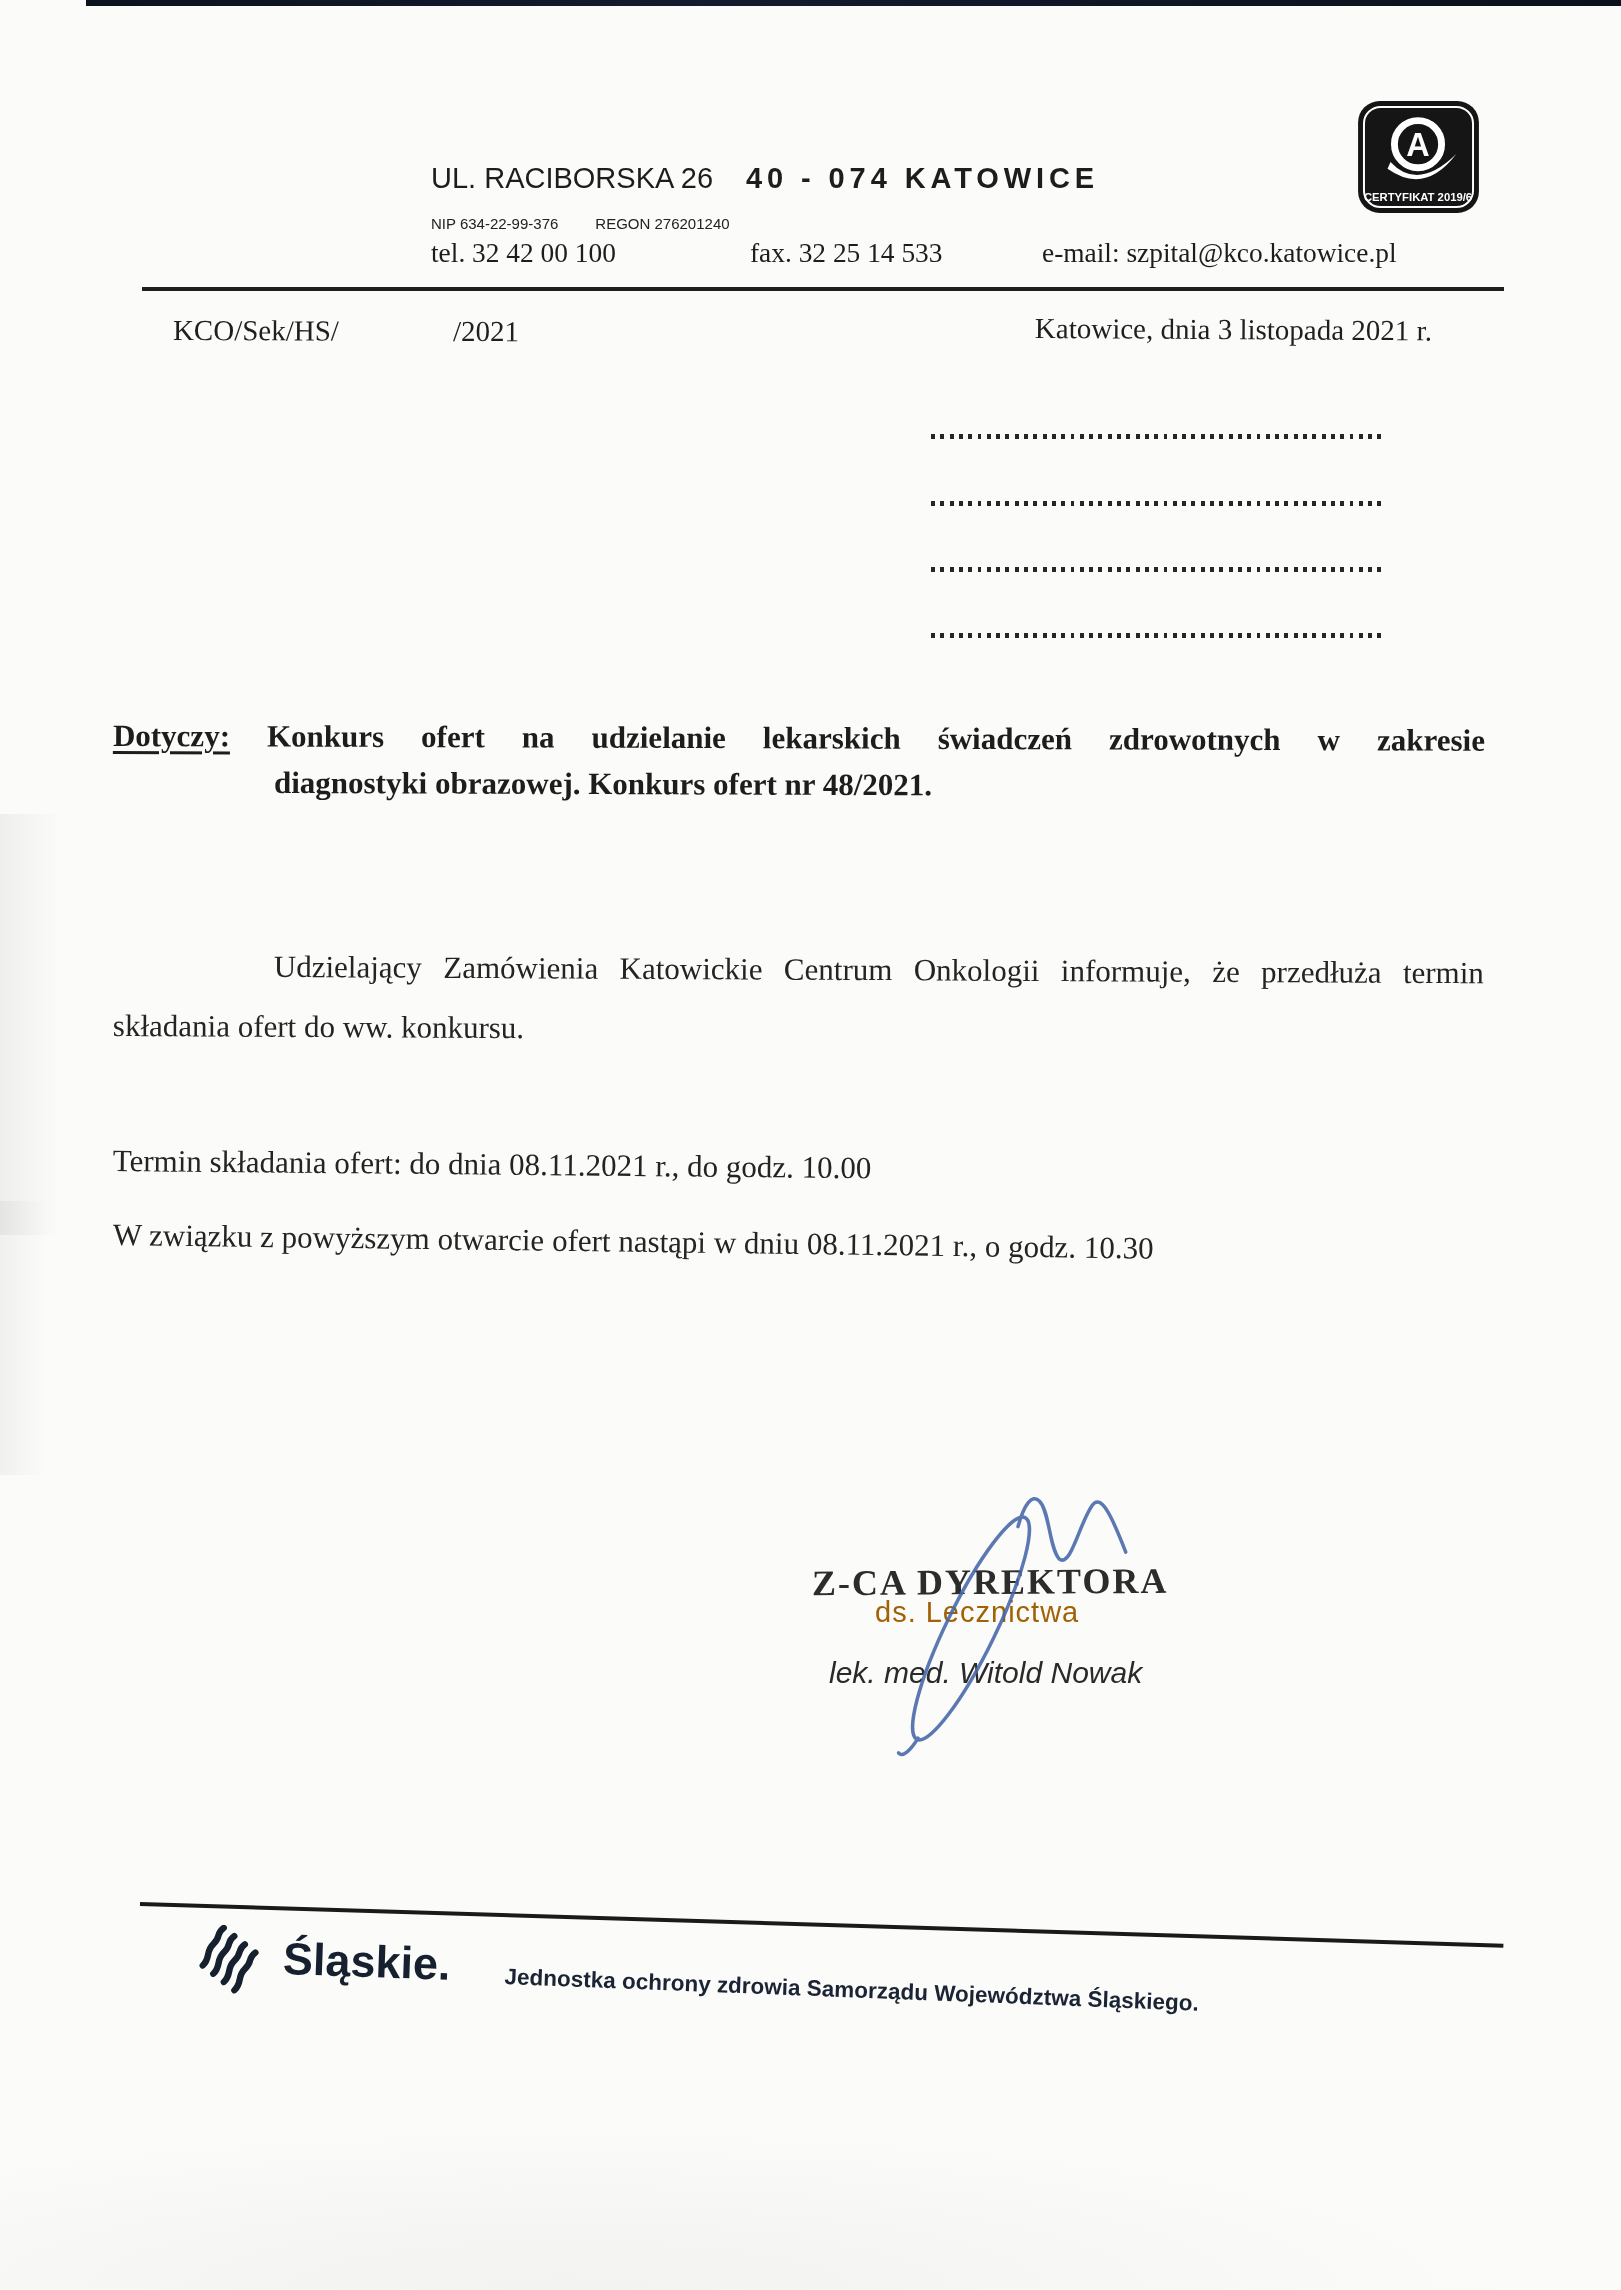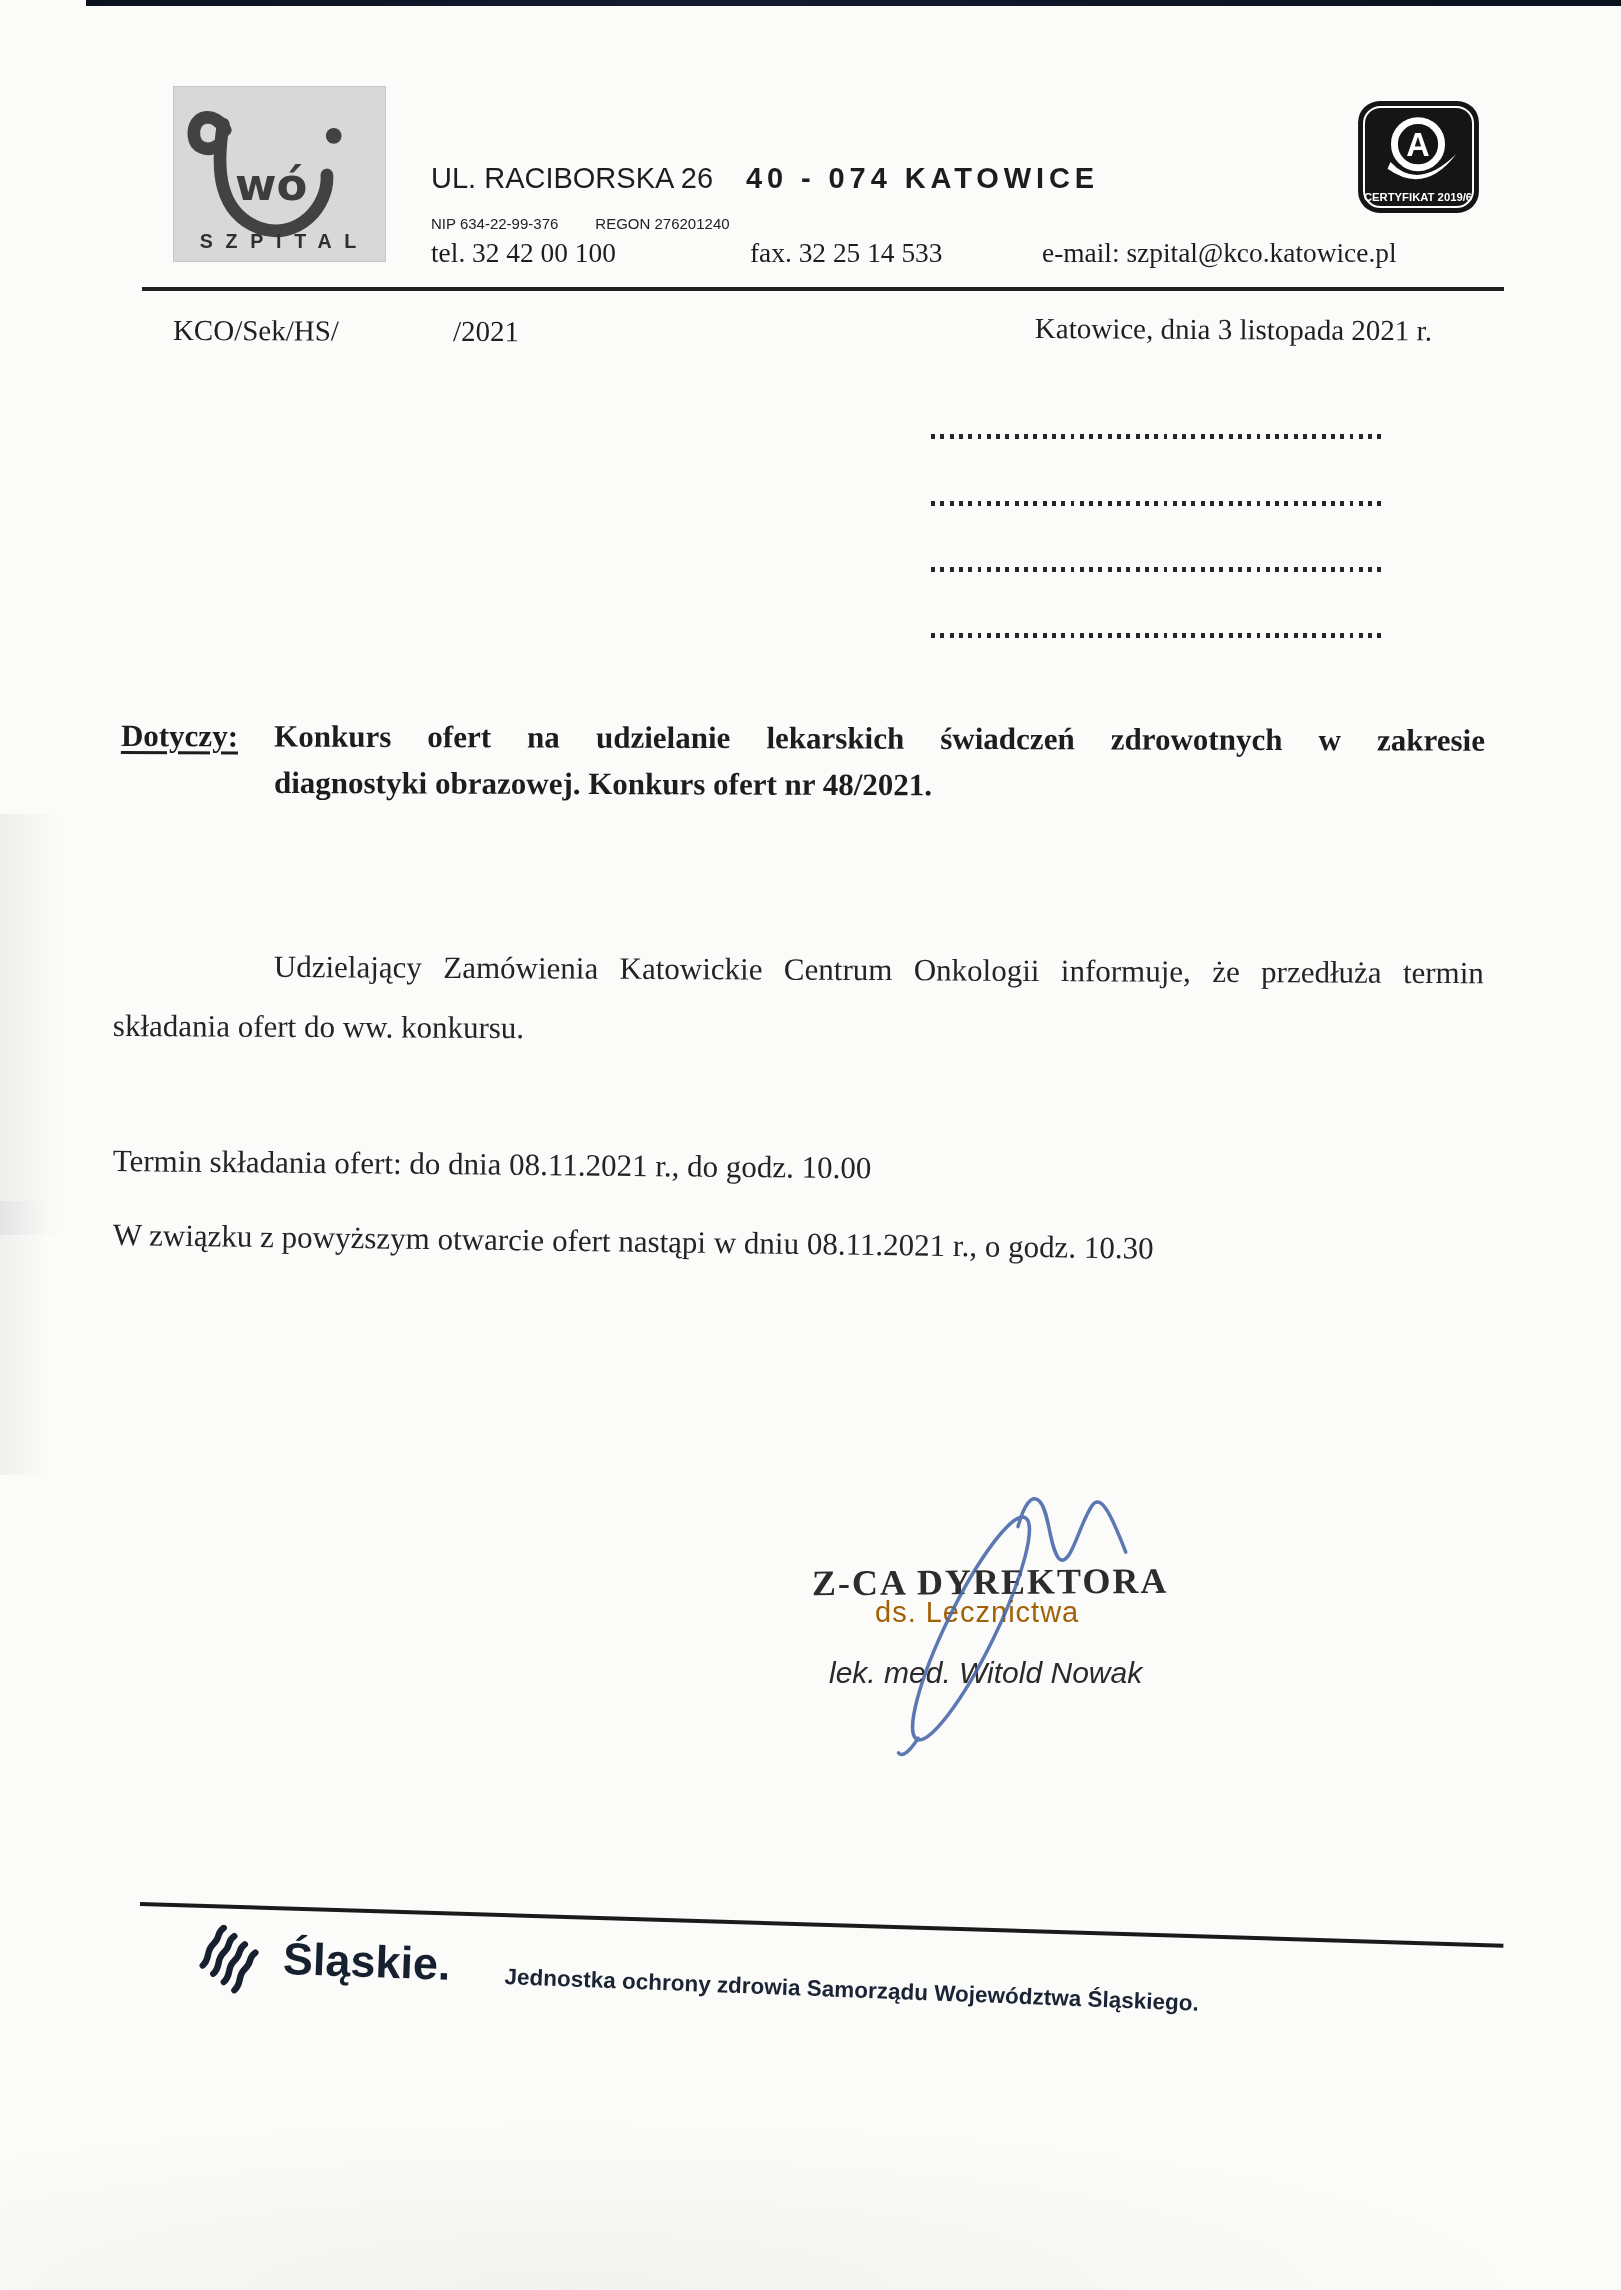--- a/index.html
+++ b/index.html
@@ -94,17 +94,6 @@
   <div class="shade s2"></div>
   <div class="shade s3"></div>
 
-  <div class="logo-box">
-    <svg width="211" height="174" viewBox="0 0 215 178">
-      <g fill="none" stroke="#424242" stroke-width="13" stroke-linecap="round">
-        <path d="M52,44 C42,24 18,28 20,50 C21,62 34,67 44,60"></path>
-        <path d="M50,38 C42,86 46,128 86,144 C126,158 158,122 156,90"></path>
-      </g>
-      <circle cx="163" cy="50" r="8" fill="#424242"></circle>
-      <text x="62" y="116" font-family="DejaVu Sans, sans-serif" font-weight="bold" font-size="46" fill="#3d3d3d">wó</text>
-    </svg>
-    <div class="szpital">SZPITAL</div>
-  </div>
 
   <div class="badge">
     <svg width="121" height="112" viewBox="0 0 123 114">

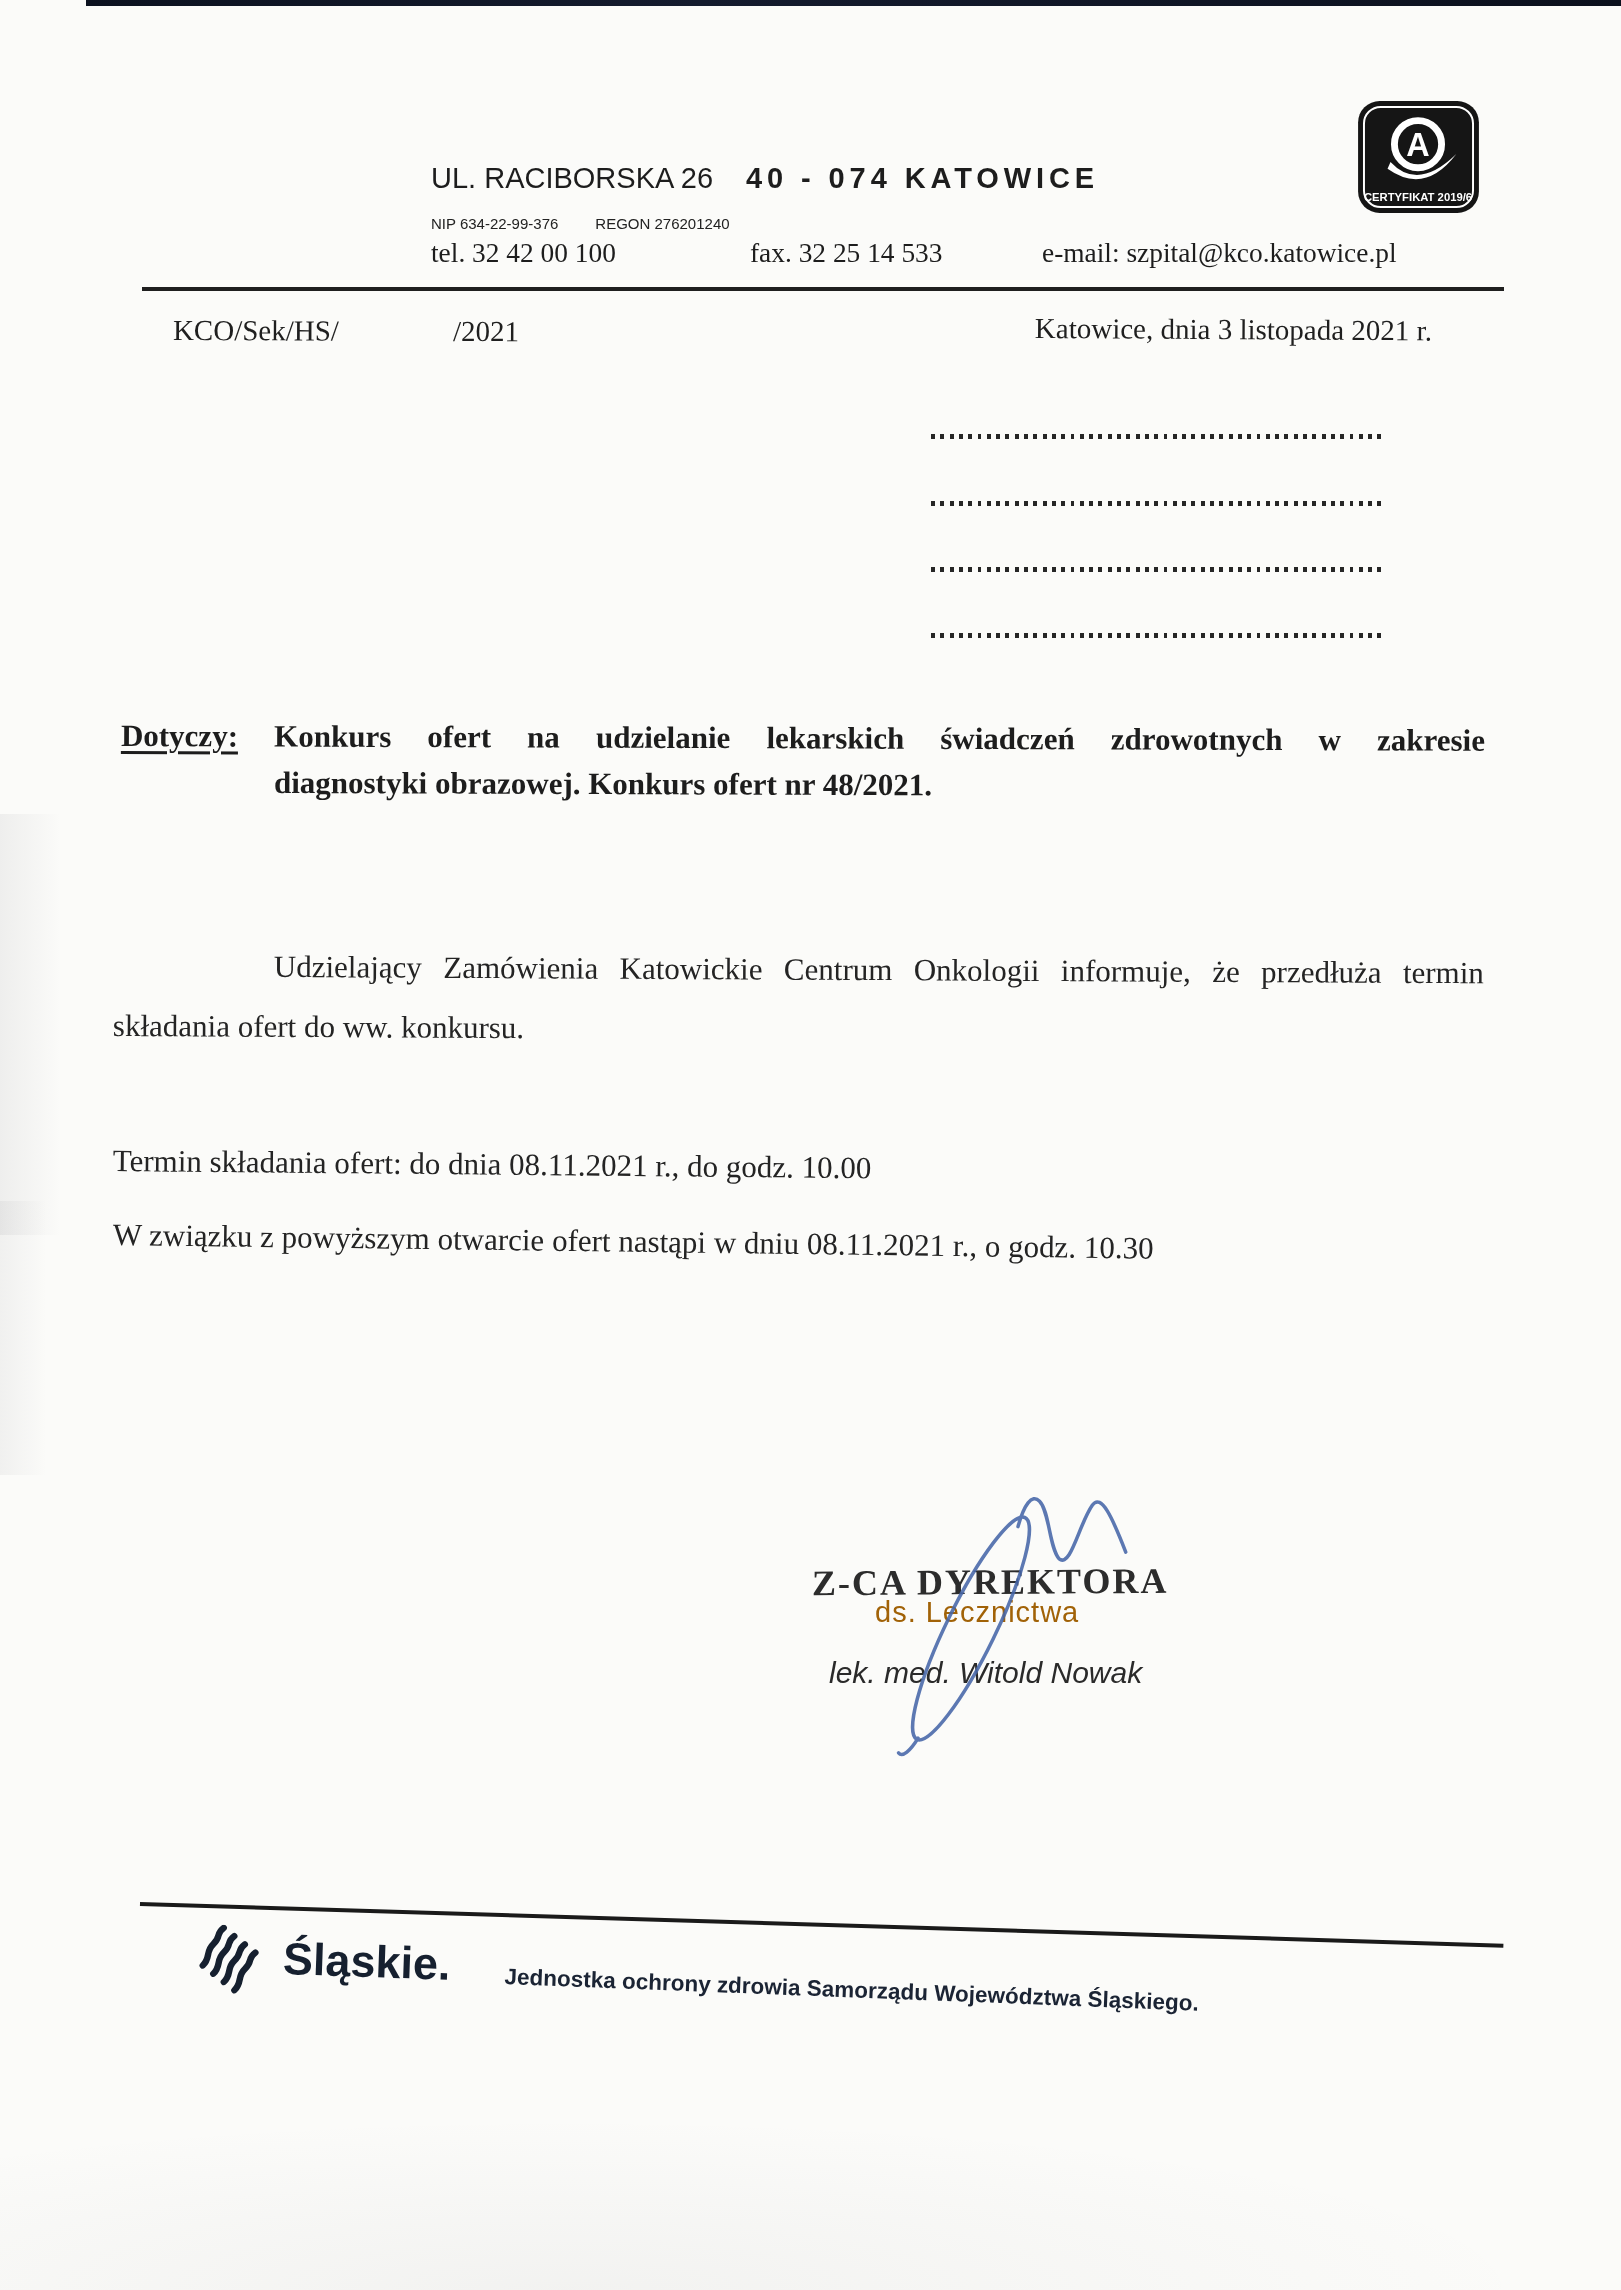--- a/index.html
+++ b/index.html
@@ -54,7 +54,7 @@
     font-size:31px;font-weight:bold;color:#1d1d1d;
     text-align:justify;text-align-last:justify;
     transform:rotate(.2deg);transform-origin:left top;}
-  .subject-l1 .lbl{text-decoration:underline;text-underline-offset:4.9px;margin-left:8px;}
+  .subject-l1 .lbl{text-decoration:underline;text-underline-offset:4.9px;}
   .subject-l2{position:absolute;left:274px;top:765px;font-size:31px;font-weight:bold;
     color:#1d1d1d;white-space:nowrap;transform:rotate(.2deg);transform-origin:left top;}
   .p1-l1{position:absolute;left:274px;top:949px;width:1210px;font-size:31px;color:#242424;

